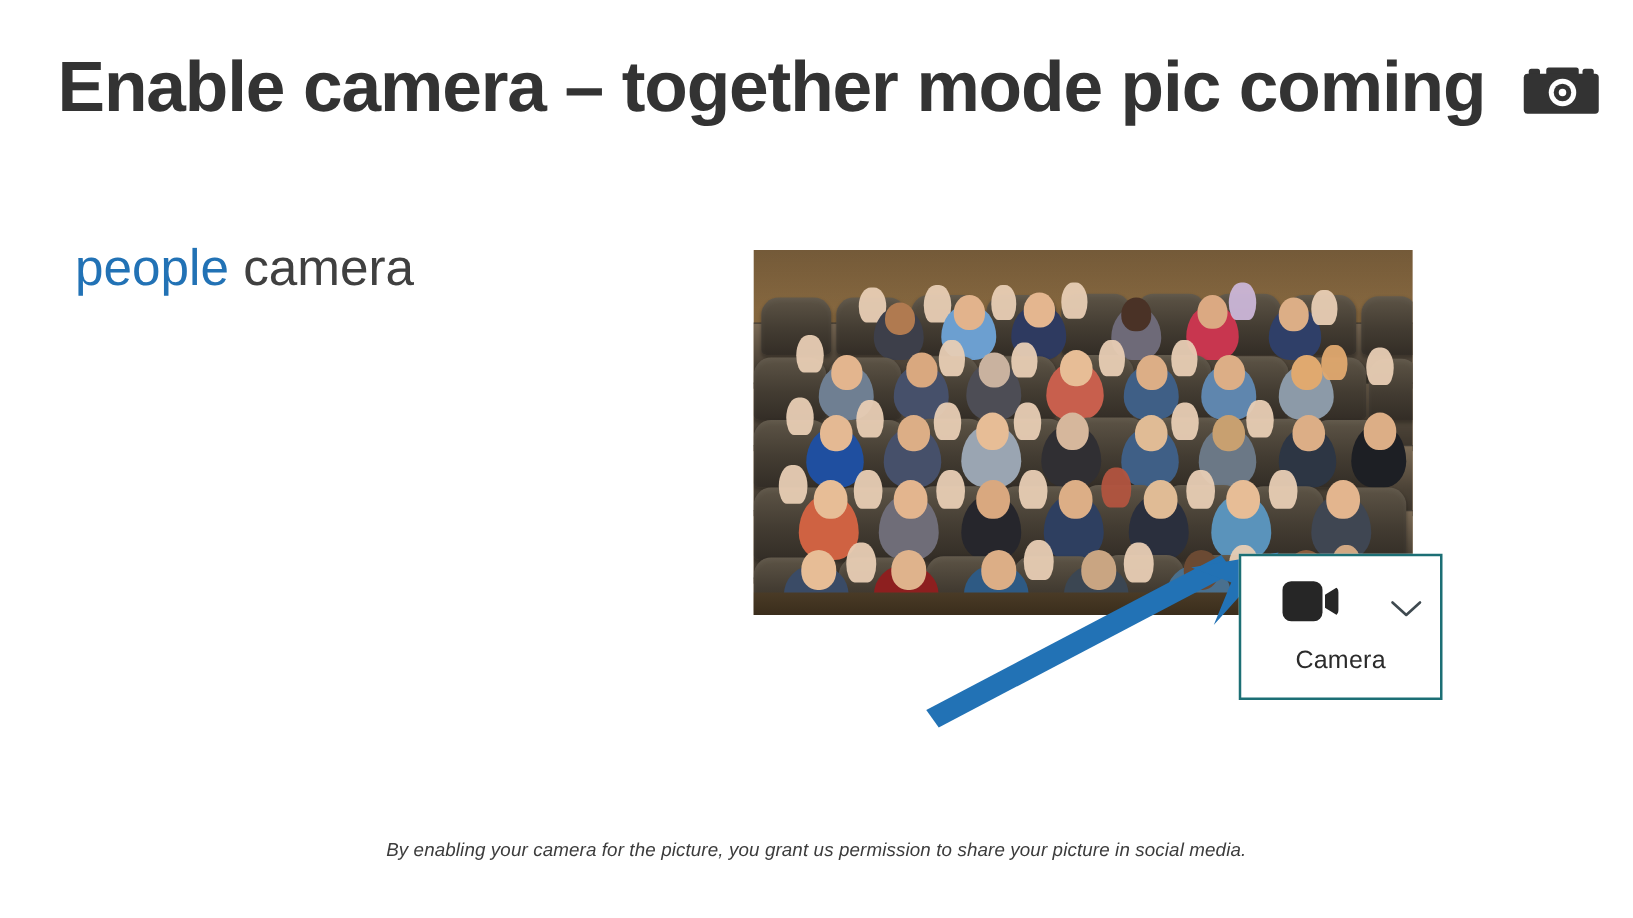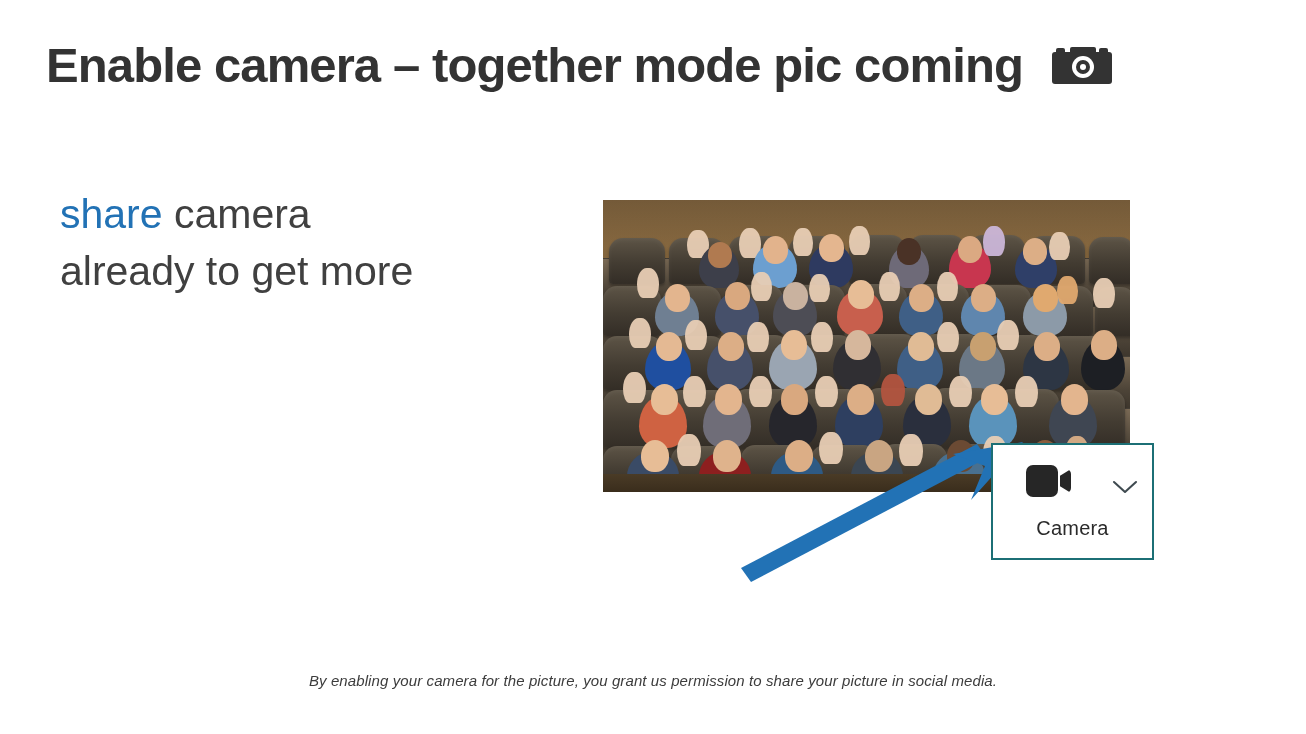--- a/index.html
+++ b/index.html
@@ -26,7 +26,7 @@
     left: 46px;
     top: 36px;
     width: 1220px;
-    font-size: 49px;
+    font-size: 57px;
     font-weight: bold;
     letter-spacing: -0.9px;
     color: #333333;

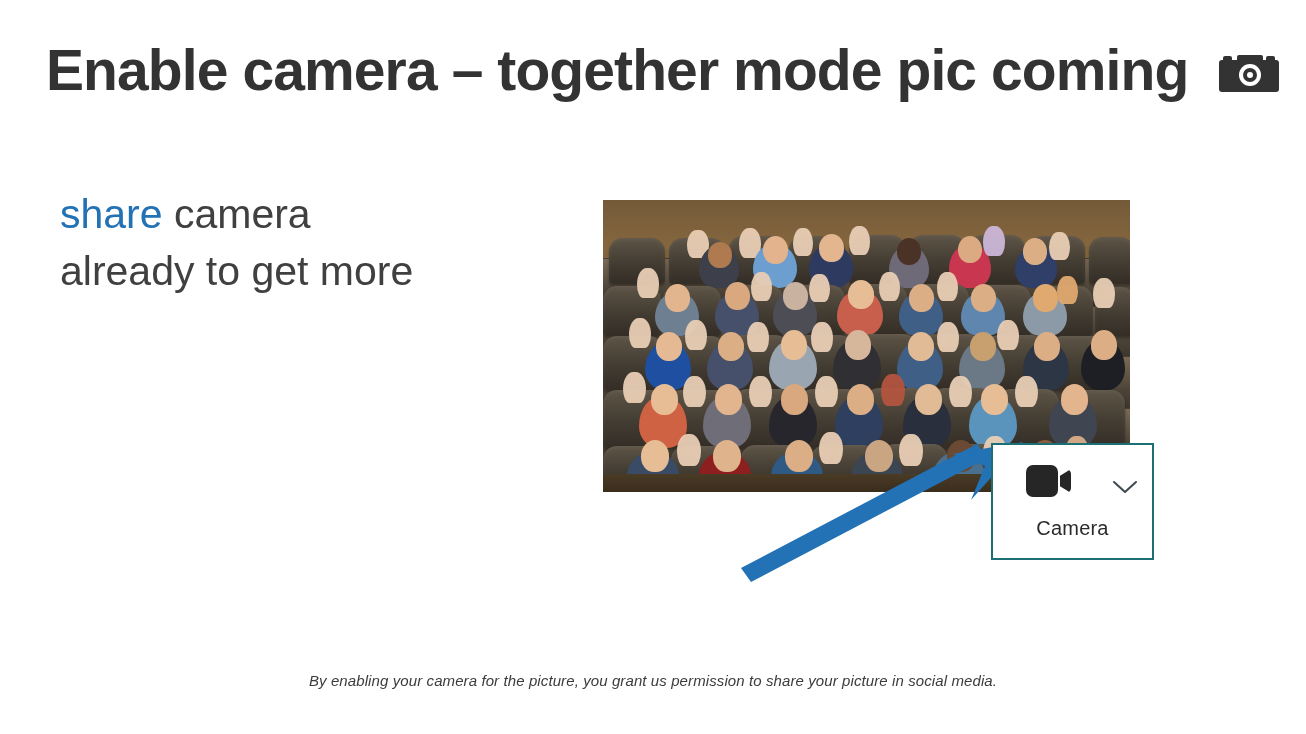--- a/index.html
+++ b/index.html
@@ -343,7 +343,7 @@
   </div>
 
   <div id="body-text">
-    <div><span class="accent">share</span><span> camera</span></div>
+    <div><span class="accent">people</span><span> camera</span></div>
     <div>already to get more</div>
   </div>
 

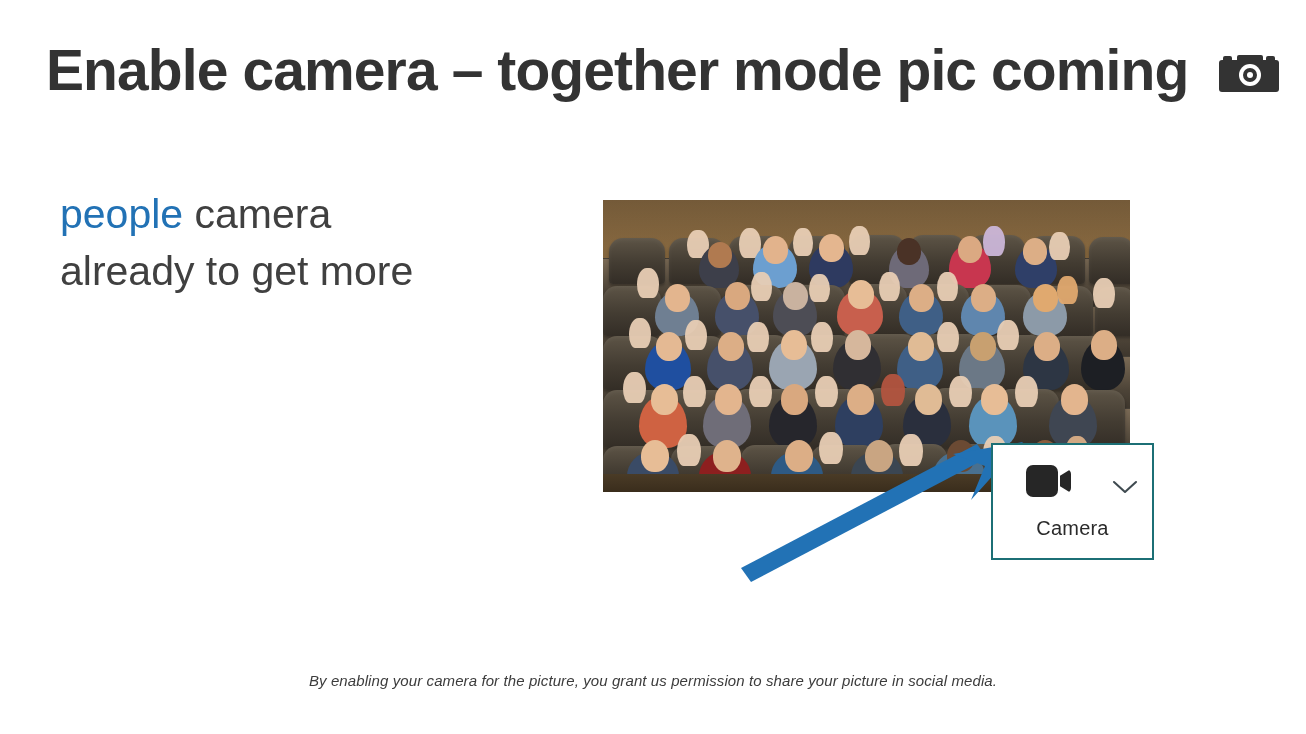--- a/index.html
+++ b/index.html
@@ -344,7 +344,6 @@
 
   <div id="body-text">
     <div><span class="accent">people</span><span> camera</span></div>
-    <div>already to get more</div>
   </div>
 
   <div id="together-photo">

